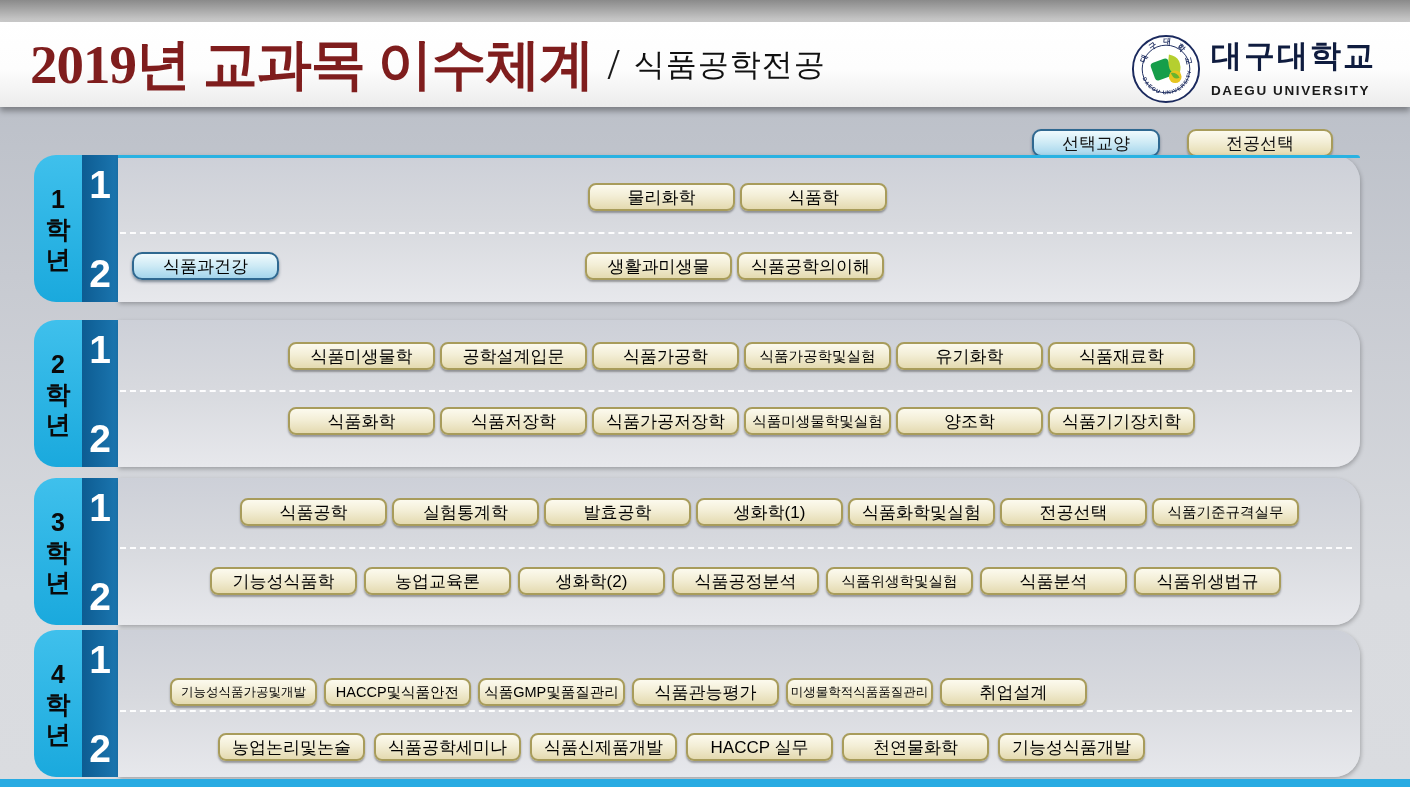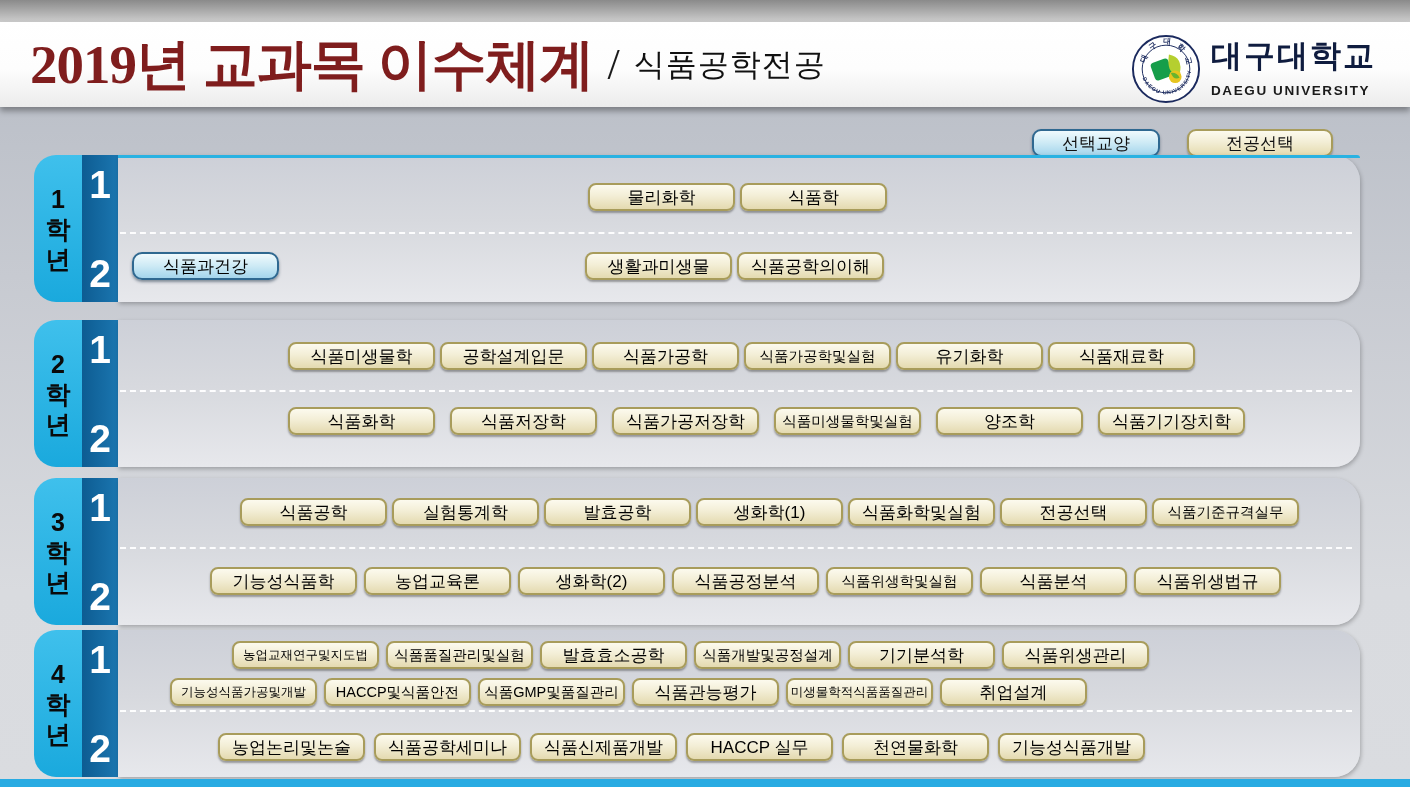--- a/index.html
+++ b/index.html
@@ -61,7 +61,7 @@
   .row-year1-s2{top:97px;padding-left:14px;gap:5px}
   .row-year1-s2 .course:nth-child(2){margin-left:301px}
   .row-year2-s1{top:22px;padding-left:170px;gap:5px}
-  .row-year2-s2{top:87px;padding-left:170px;gap:15px}
+  .row-year2-s2{top:87px;padding-left:170px;gap:5px}
   .row-year3-s1{top:20px;padding-left:122px;gap:5px}
   .row-year3-s2{top:89px;padding-left:92px;gap:7px}
   .row-year4-s1a{top:11px;padding-left:114px;gap:7px}

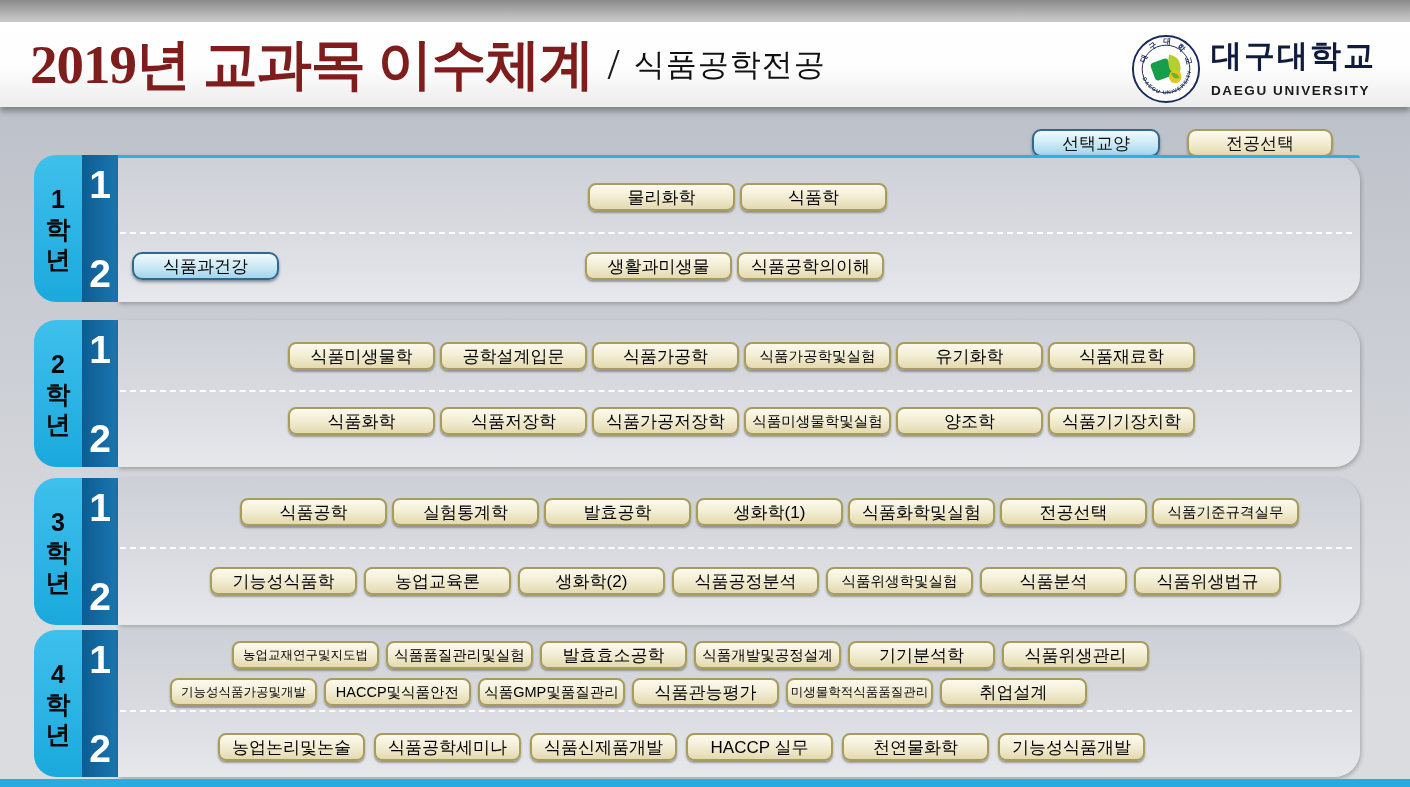--- a/index.html
+++ b/index.html
@@ -217,14 +217,6 @@
       </div>
       <div class="body">
         <div class="dash"></div>
-        <div class="course-row row-year4-s1a">
-          <div class="course tan fs-xs">농업교재연구및지도법</div>
-          <div class="course tan fs-s">식품품질관리및실험</div>
-          <div class="course tan">발효효소공학</div>
-          <div class="course tan fs-s">식품개발및공정설계</div>
-          <div class="course tan">기기분석학</div>
-          <div class="course tan">식품위생관리</div>
-        </div>
         <div class="course-row row-year4-s1b">
           <div class="course tan fs-xs">기능성식품가공및개발</div>
           <div class="course tan fs-s">HACCP및식품안전</div>

